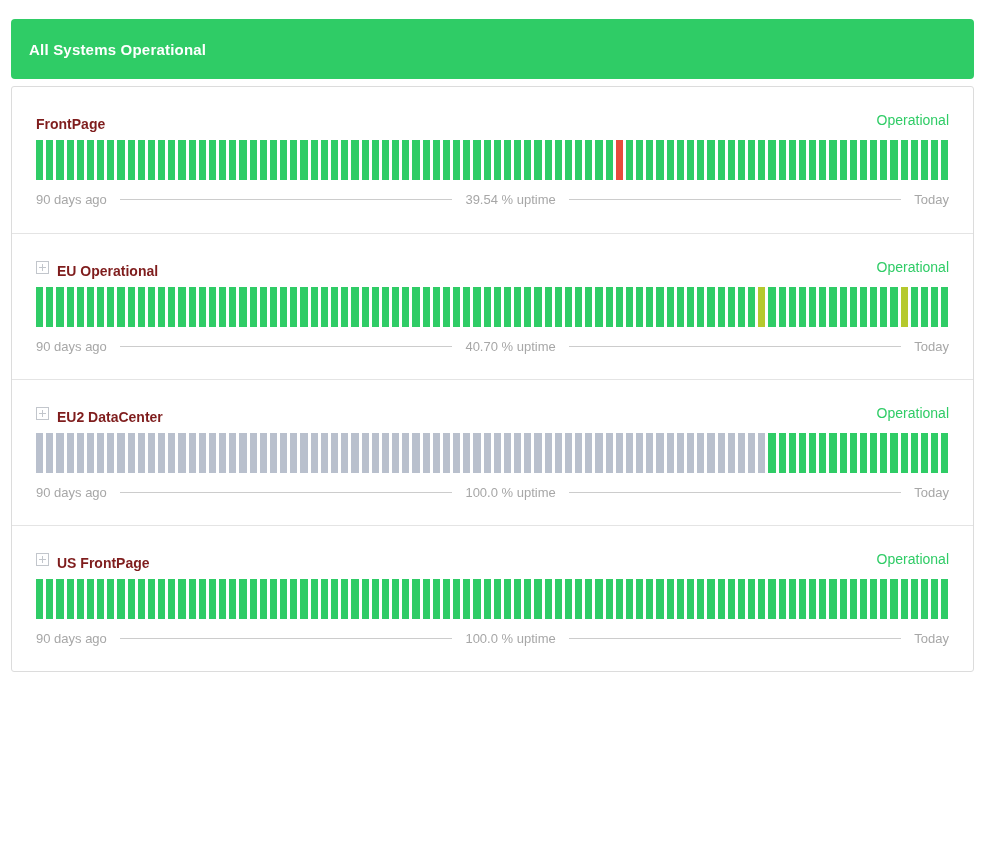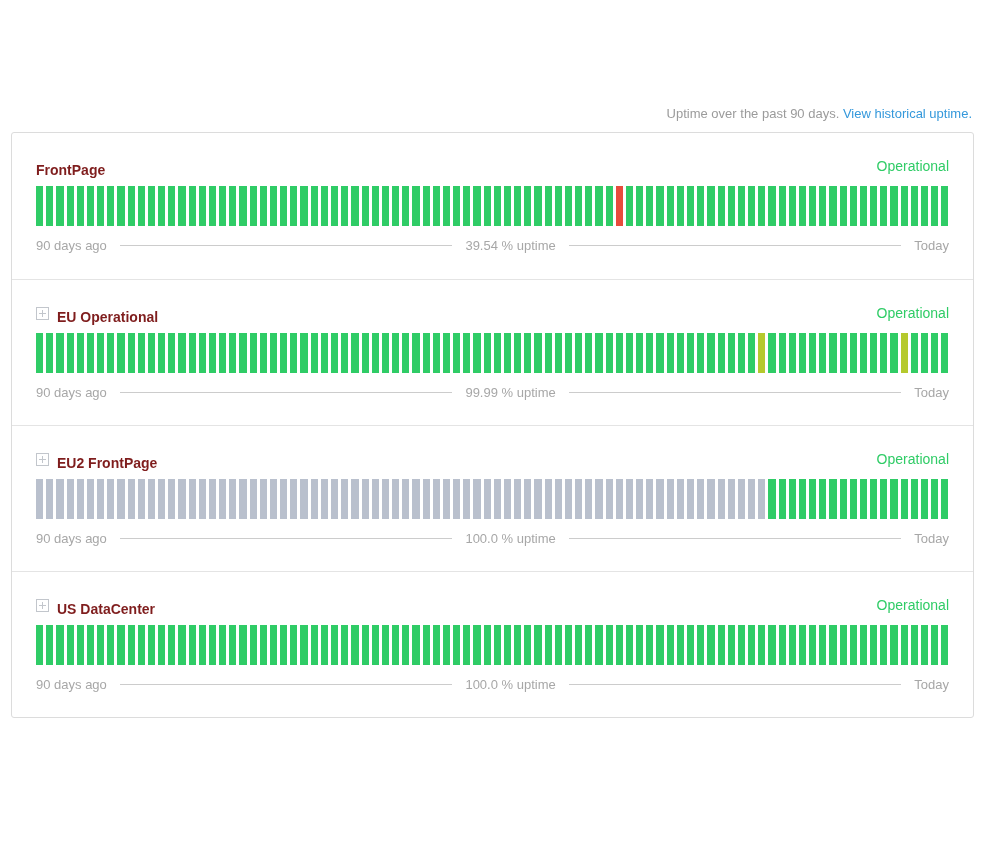--- a/index.html
+++ b/index.html
@@ -76,6 +76,9 @@
 
 <div class="page">
 
+  <div class="banner" style="background: rgb(47, 204, 102);">
+    <span class="banner-text" style="color: rgb(255, 255, 255);">All Systems Operational</span>
+  </div>
 
   <div class="uptime-note">
     <span>Uptime over the past 90 days.</span>

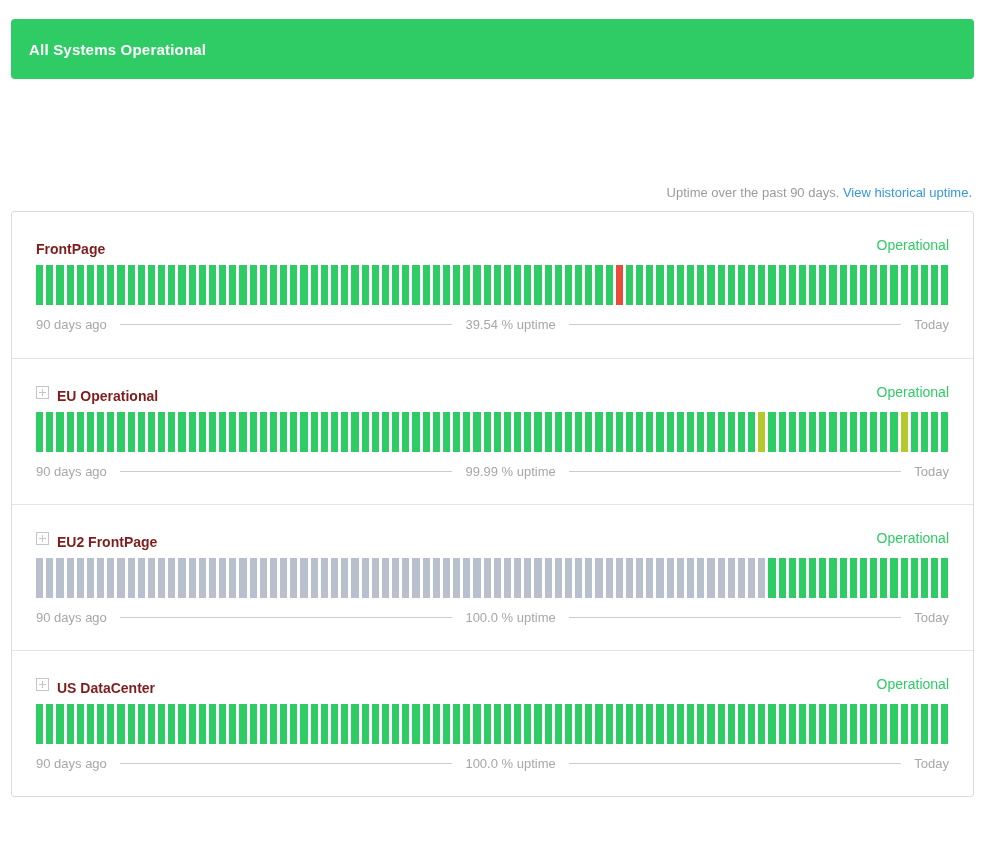--- a/index.html
+++ b/index.html
@@ -80,10 +80,6 @@
     <span class="banner-text" style="color: rgb(255, 255, 255);">All Systems Operational</span>
   </div>
 
-  <div class="uptime-note">
-    <span>Uptime over the past 90 days.</span>
-    <a style="color: rgb(52, 152, 219);">View historical uptime.</a>
-  </div>
 
   <div class="card" id="card">
   <section class="service">

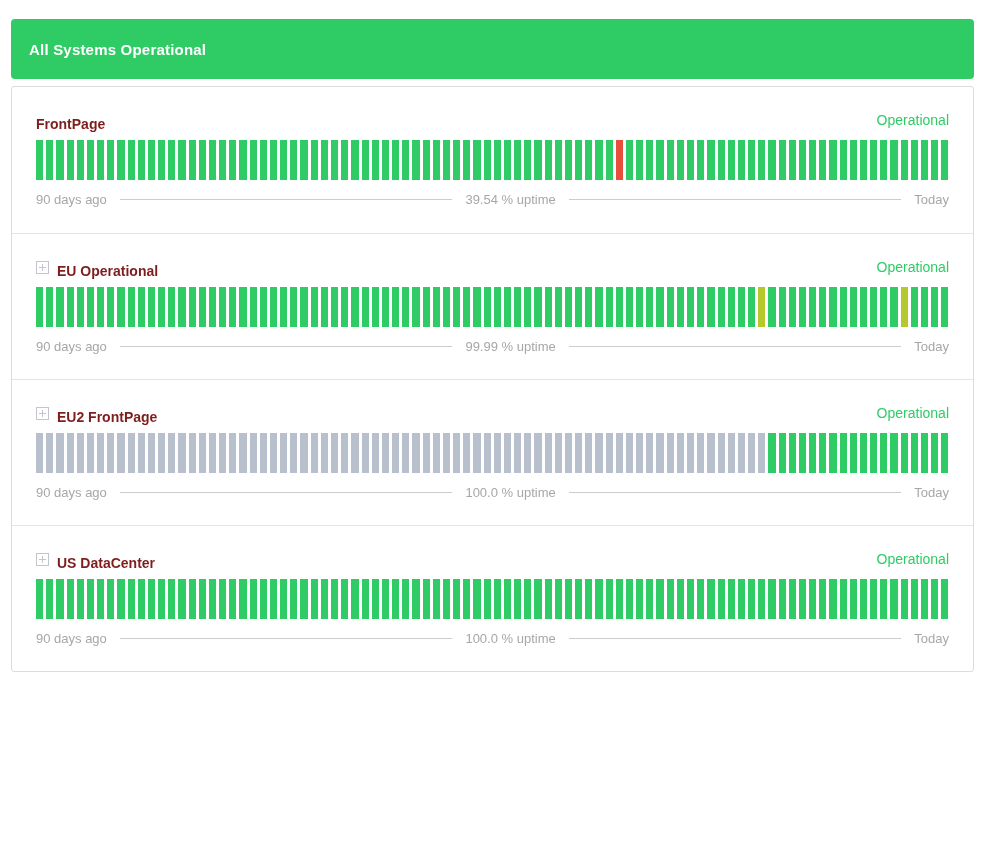--- a/index.html
+++ b/index.html
@@ -300,7 +300,7 @@
     <div class="svc-footer">
       <span class="f-label">90 days ago</span>
       <span class="f-line"></span>
-      <span class="f-label">99.99 % uptime</span>
+      <span class="f-label">40.70 % uptime</span>
       <span class="f-line"></span>
       <span class="f-label">Today</span>
     </div>

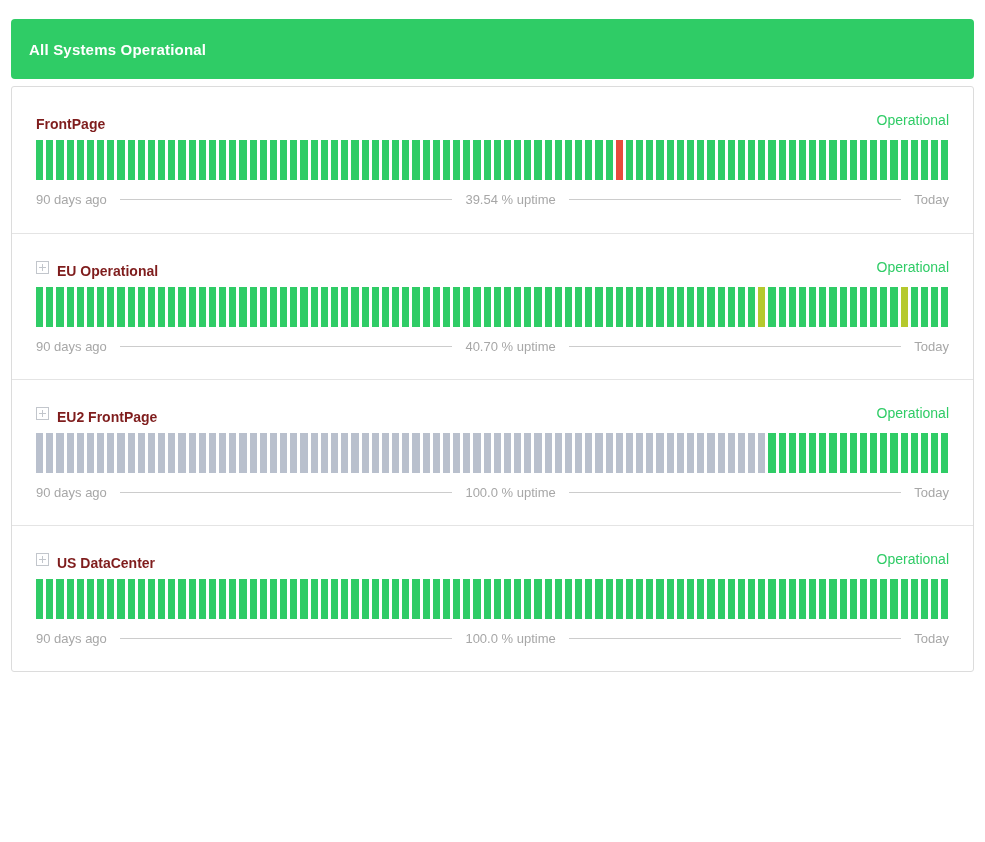--- a/index.html
+++ b/index.html
@@ -316,7 +316,7 @@
             <line x1="3" y1="6.5" x2="10" y2="6.5" stroke="#c2c6cc" stroke-width="1"></line>
           </svg>
         </span>
-        <span class="svc-name">EU2 FrontPage</span>
+        <span class="svc-name">EU2 DataCenter</span>
       </div>
       <span class="svc-status" style="color: rgb(47, 204, 102);">Operational</span>
     </div>

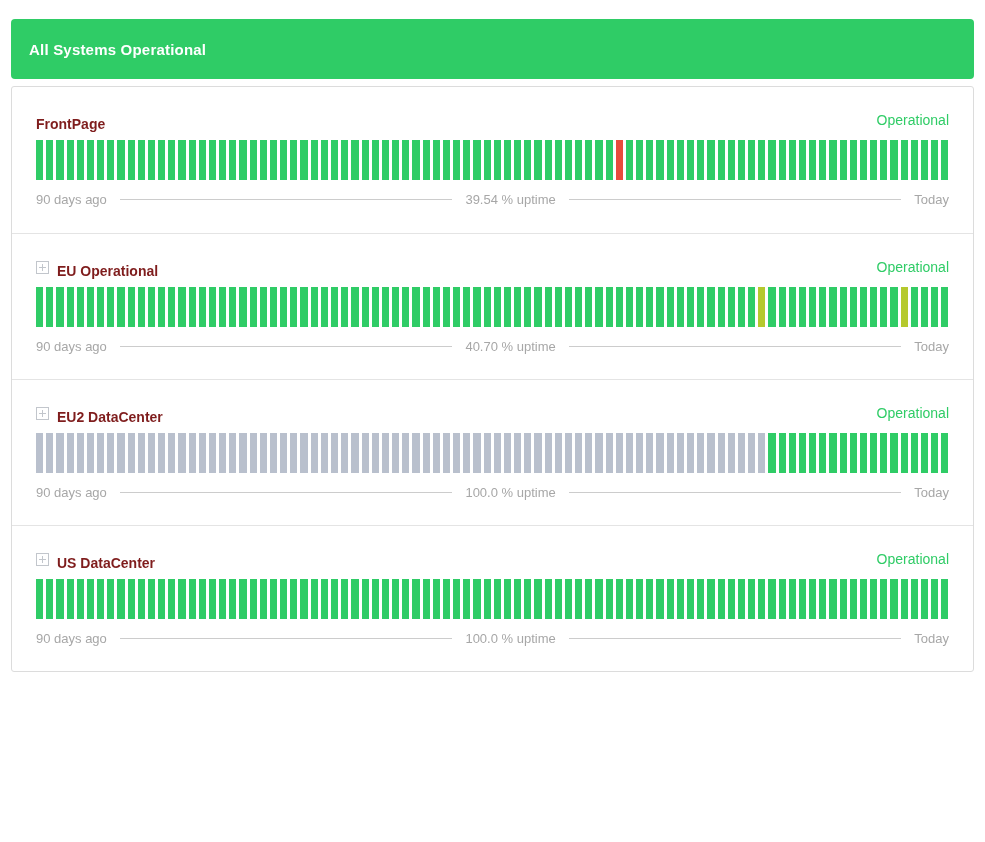--- a/index.html
+++ b/index.html
@@ -431,7 +431,7 @@
             <line x1="3" y1="6.5" x2="10" y2="6.5" stroke="#c2c6cc" stroke-width="1"></line>
           </svg>
         </span>
-        <span class="svc-name">US DataCenter</span>
+        <span class="svc-name">US FrontPage</span>
       </div>
       <span class="svc-status" style="color: rgb(47, 204, 102);">Operational</span>
     </div>

